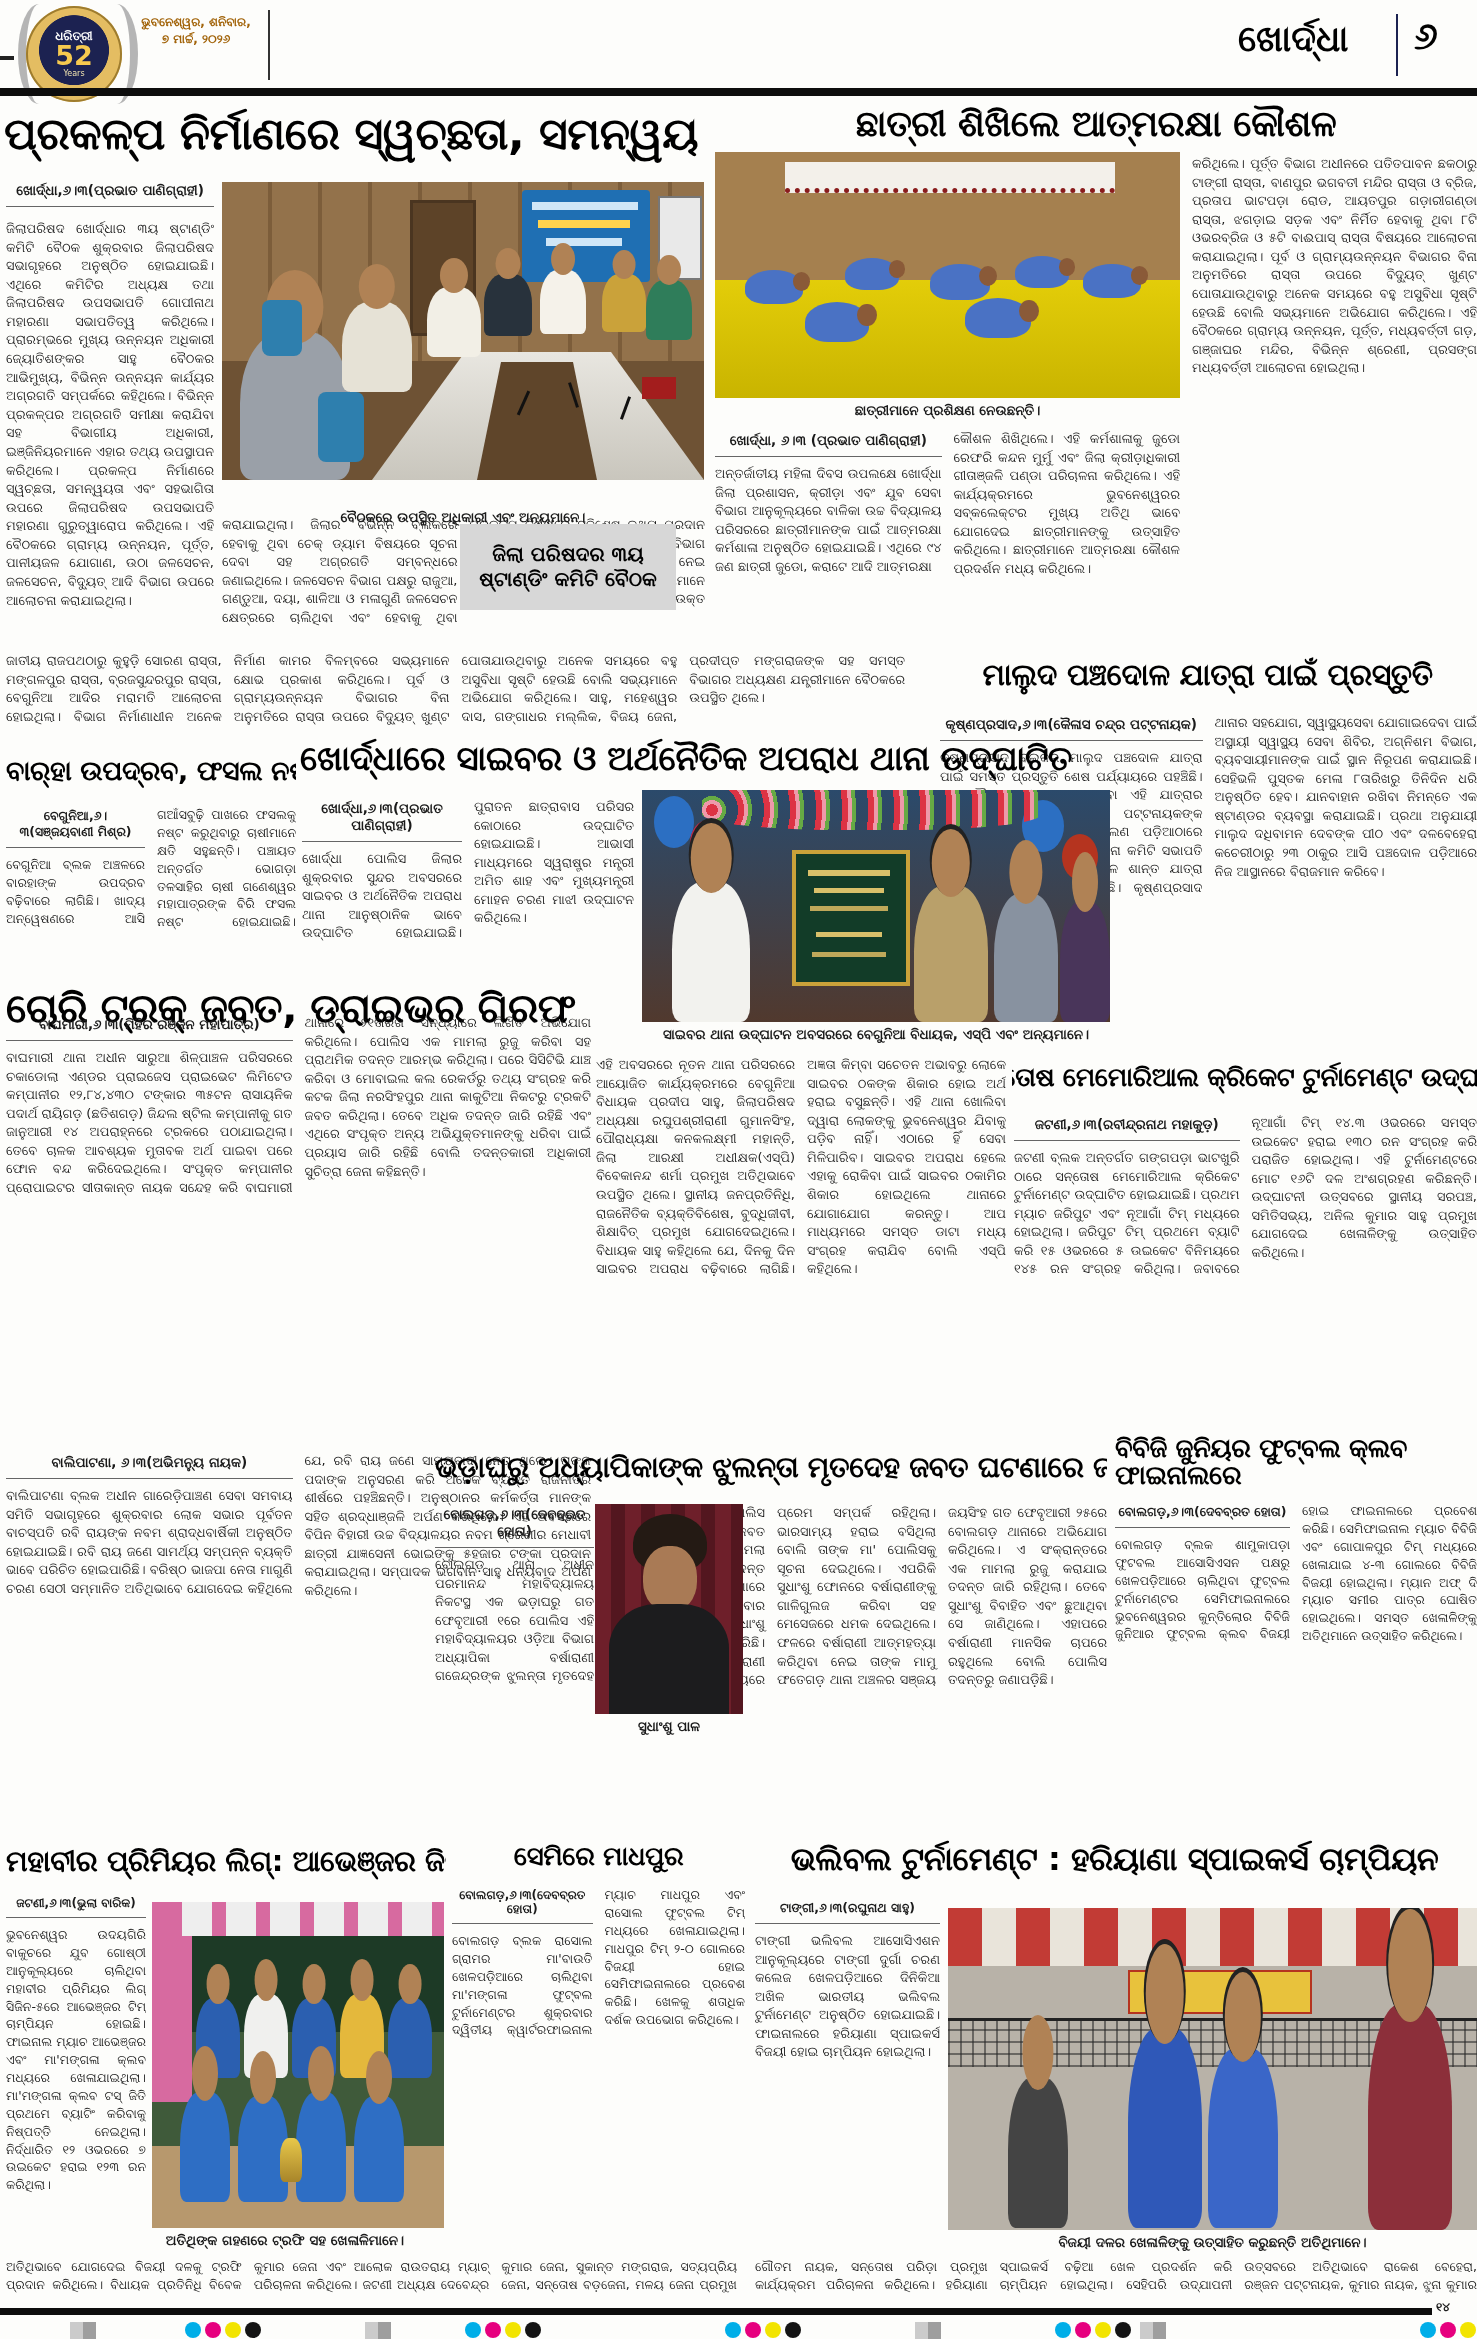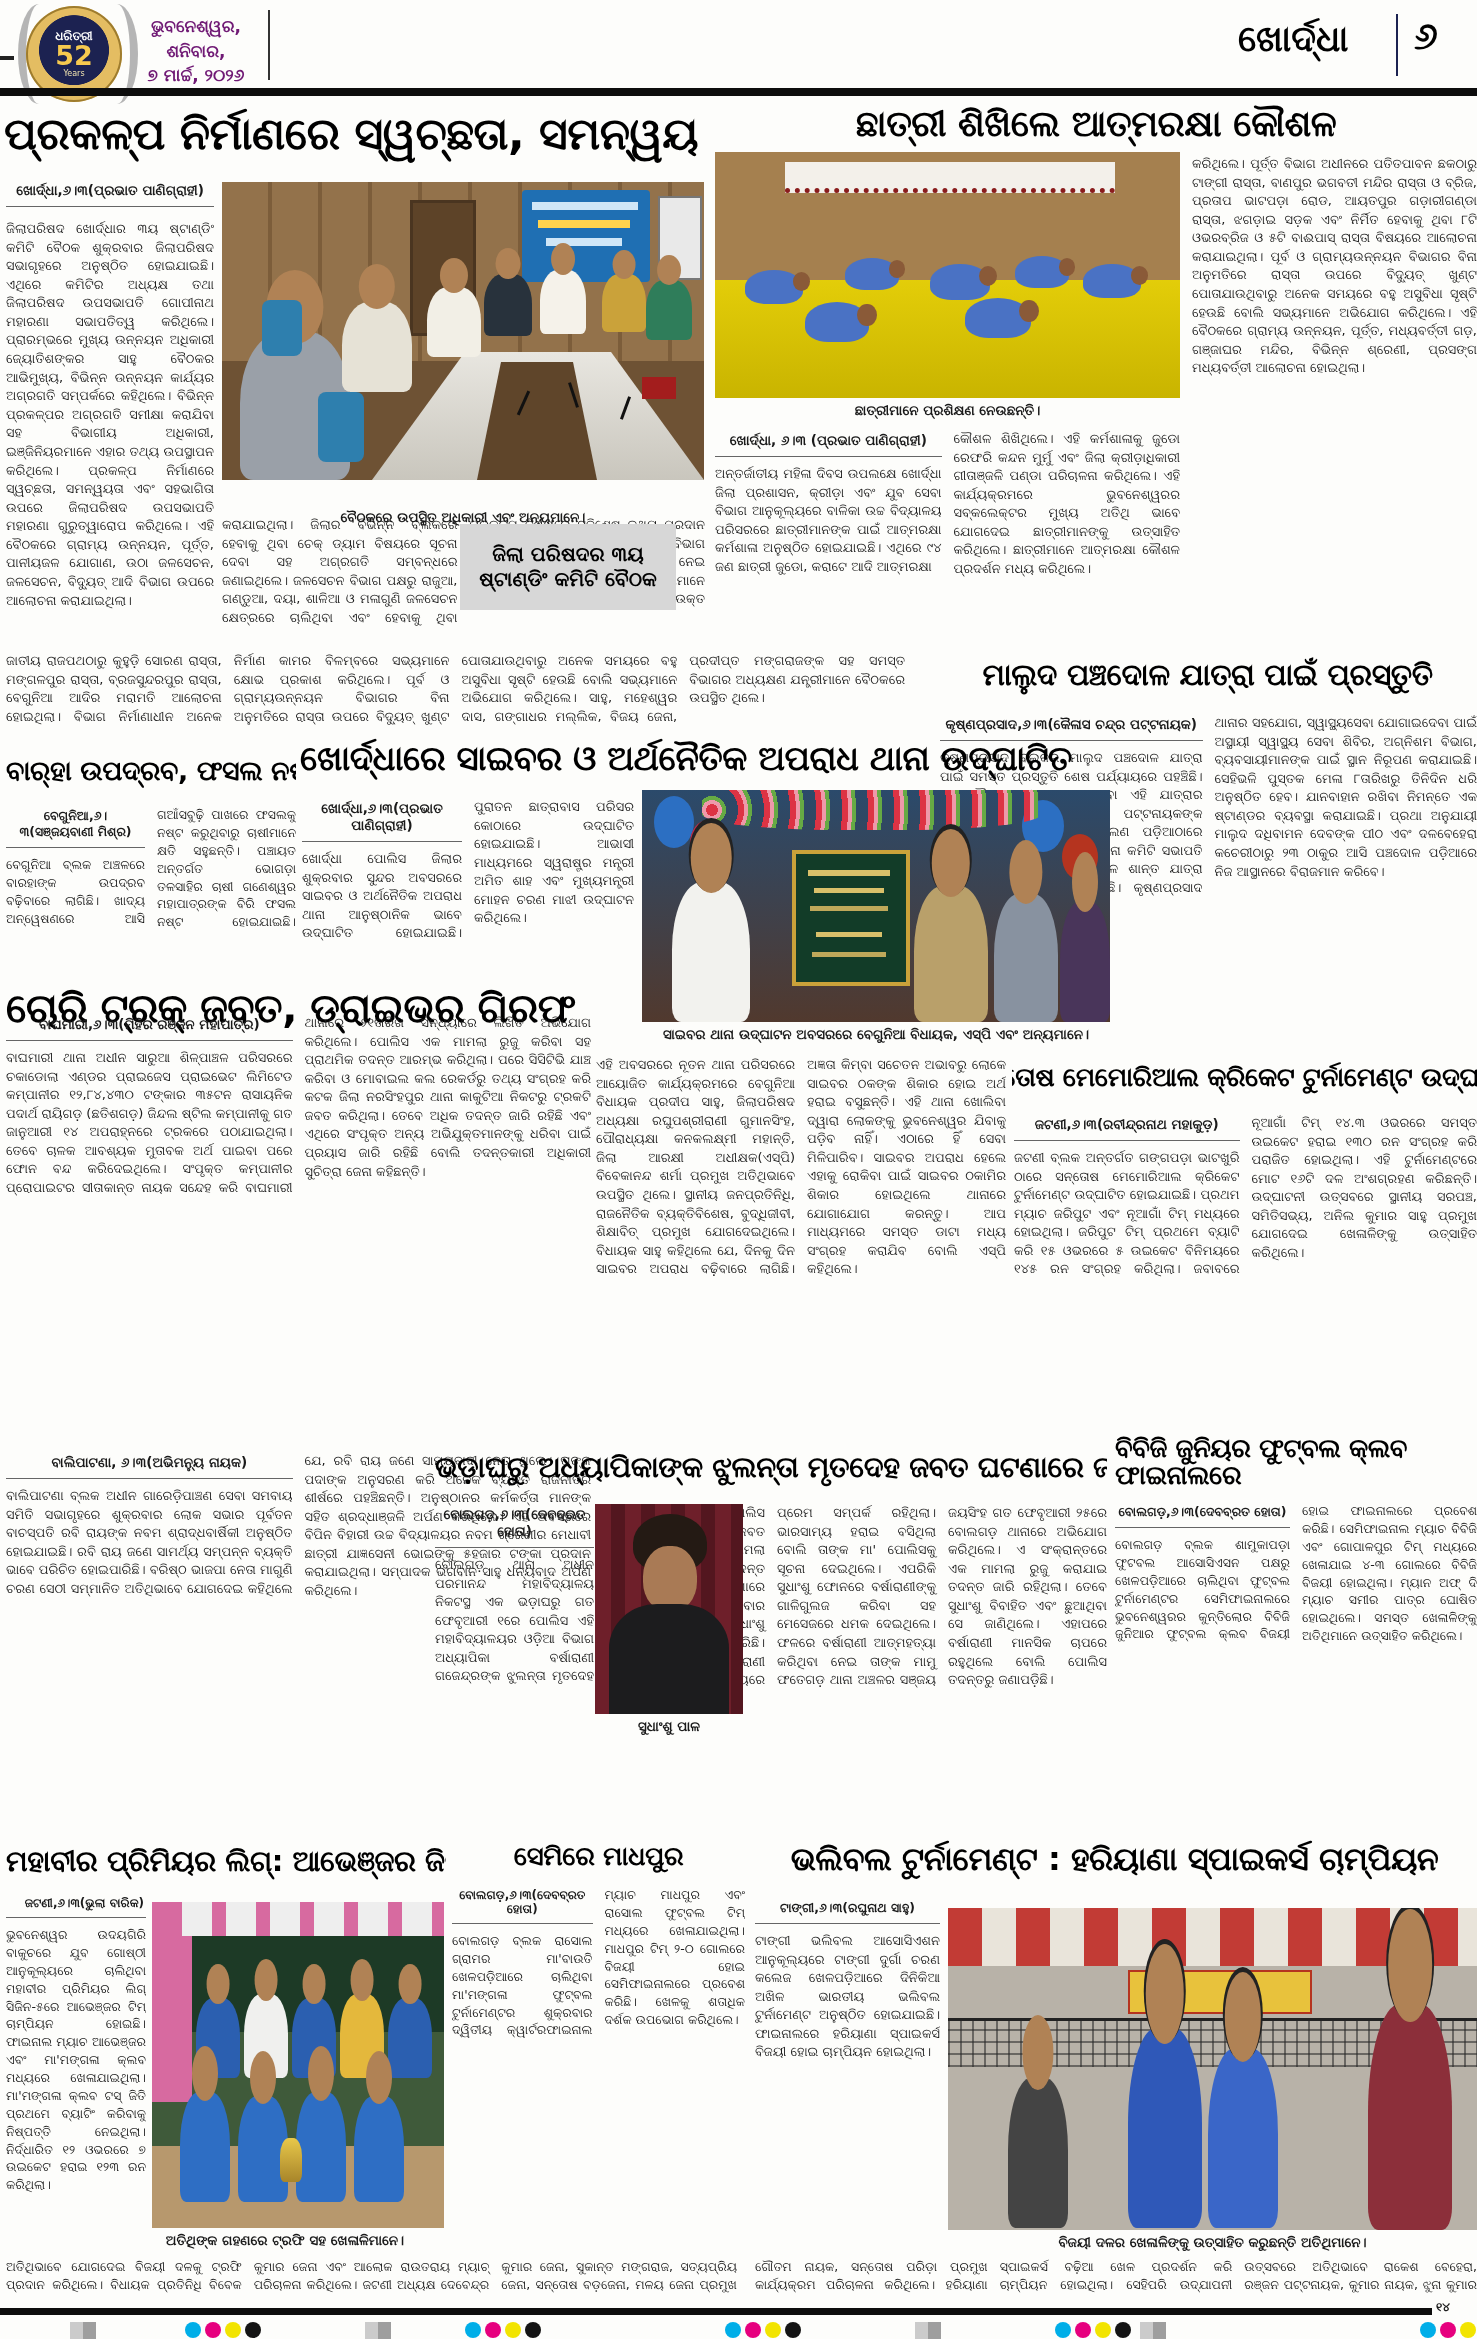--- a/index.html
+++ b/index.html
@@ -30,7 +30,7 @@
   .badge .t1{color:#fff;font-size:12px;font-weight:700;line-height:1;}
   .badge .t2{color:#f6c94f;font-size:27px;font-weight:800;line-height:1.05;}
   .badge .t3{color:#efe2b0;font-size:8px;line-height:1;}
-  .datebox{position:absolute;font-weight:700;font-size:17px;text-align:center;line-height:1.45;color:#701a75;}
+  .datebox{position:absolute;font-weight:700;font-size:12px;text-align:center;line-height:1.45;color:#a16207;}
   .section-title{position:absolute;font-weight:800;font-size:36px;color:#000;}
   .pagenum{position:absolute;font-weight:800;font-size:38px;color:#000;}
   

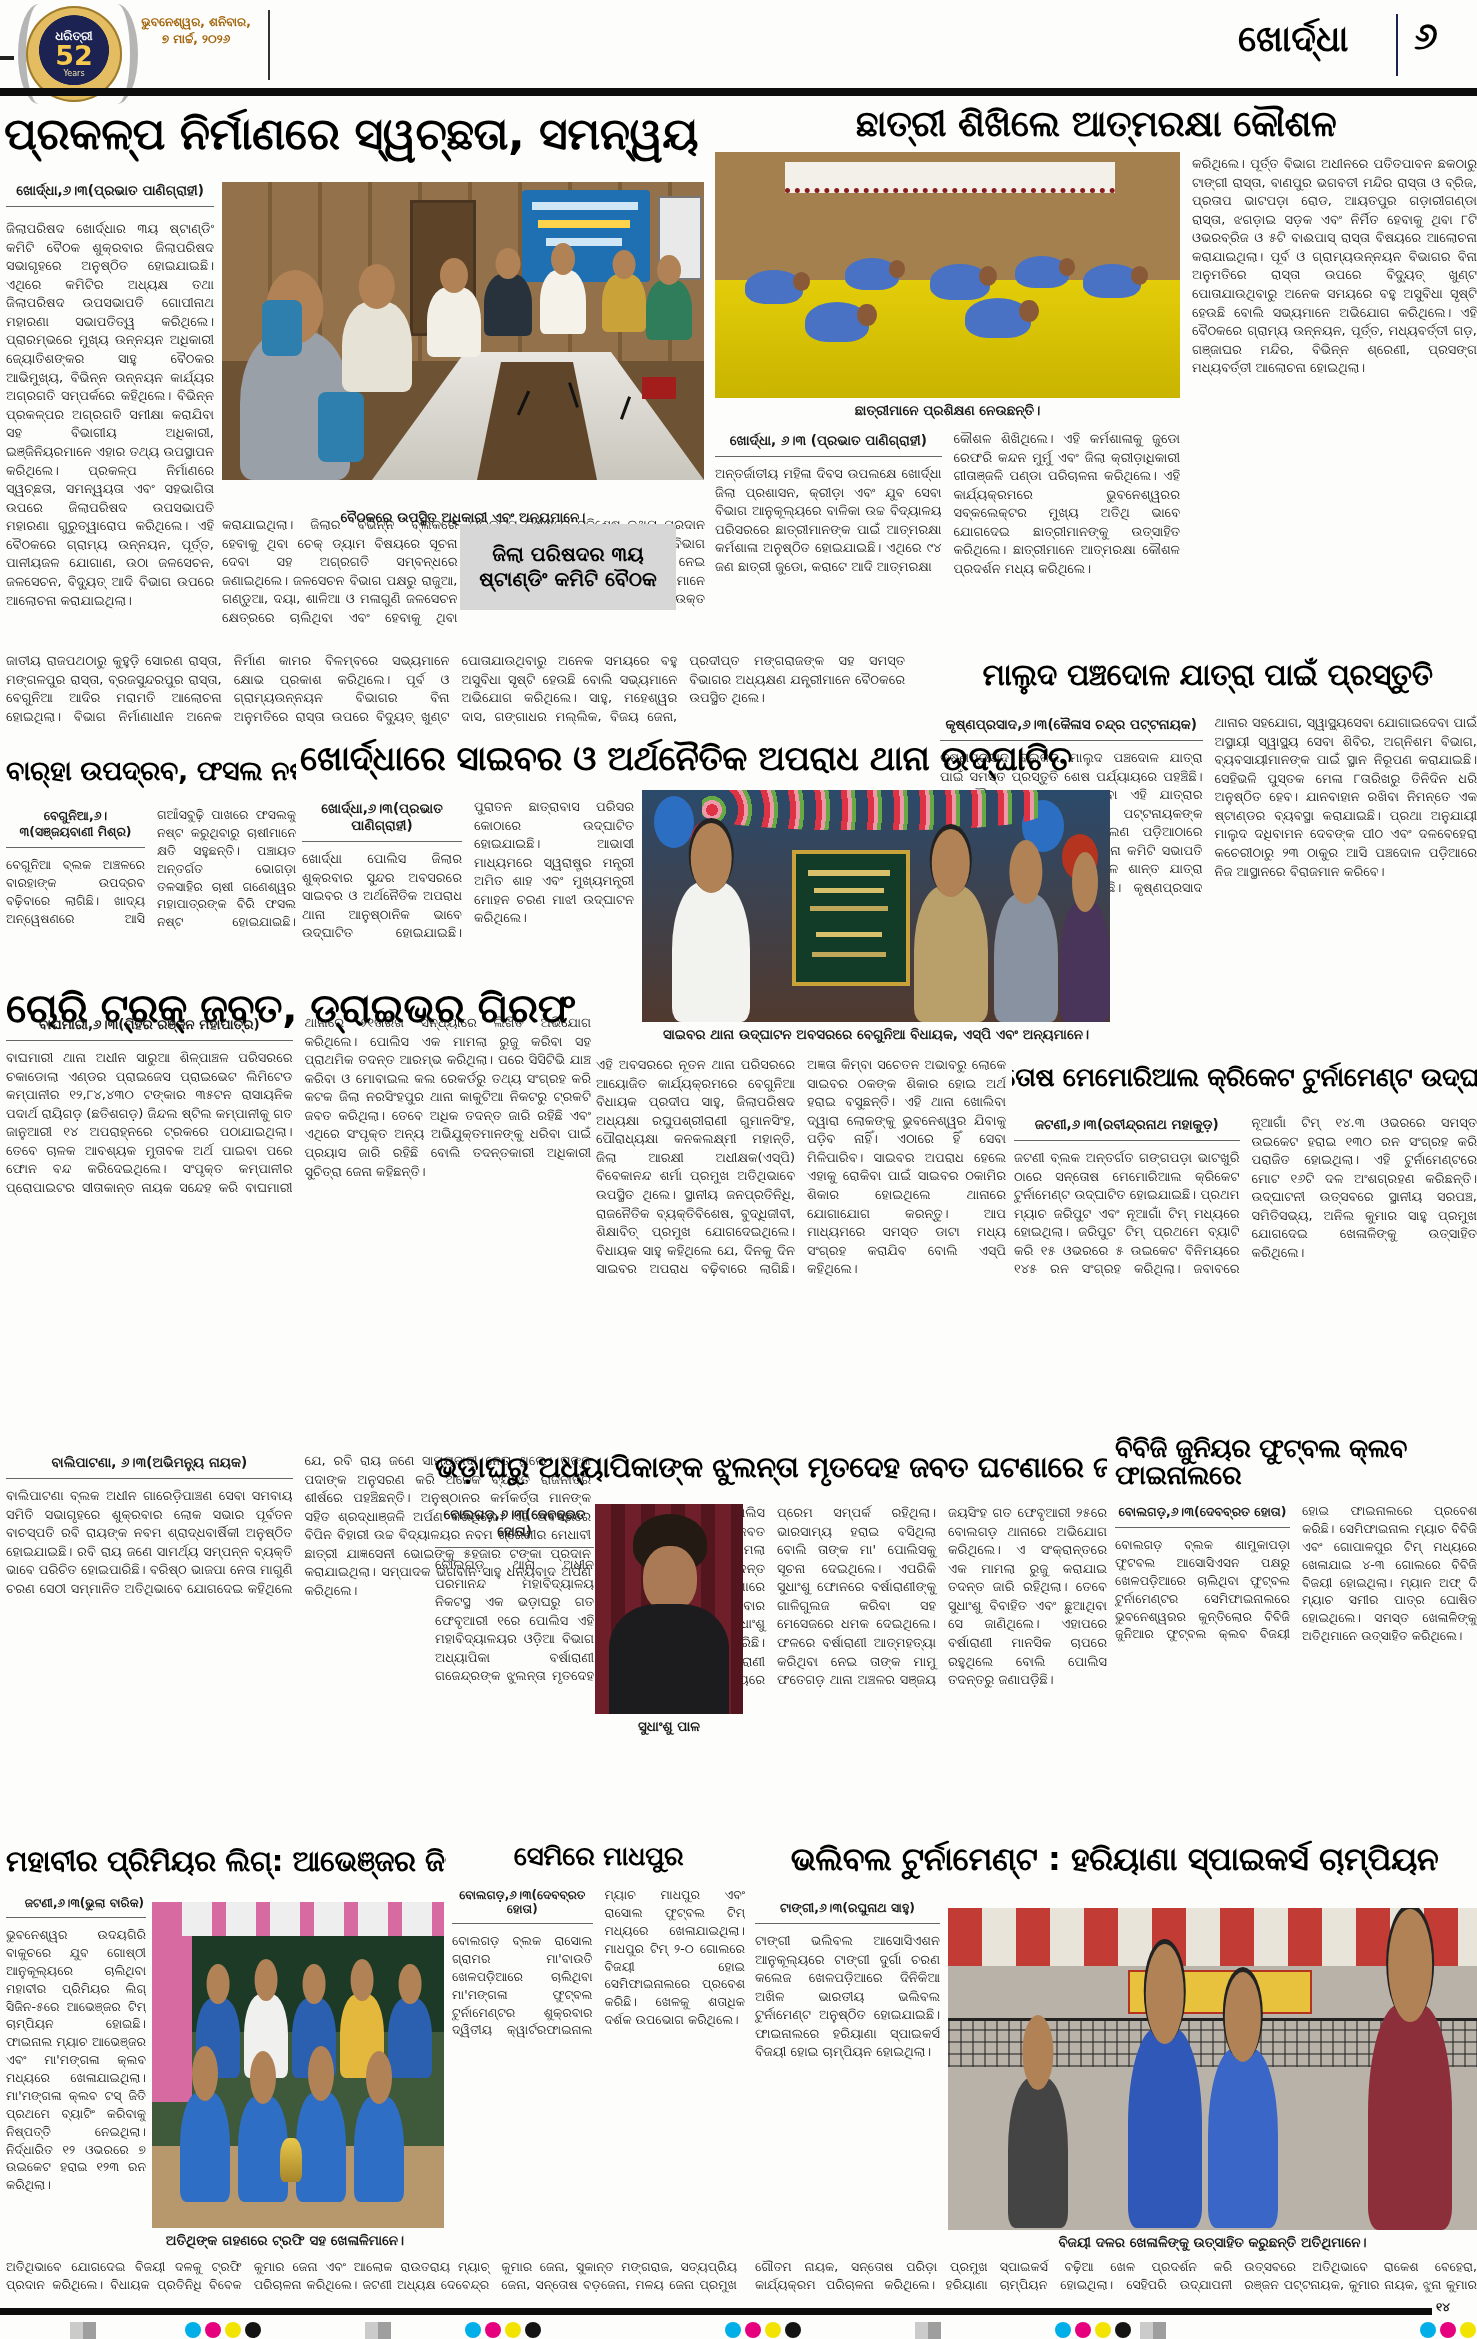--- a/index.html
+++ b/index.html
@@ -208,7 +208,7 @@
 
   <div class="art-headline" style="left:6px;top:1834px;width:440px;height:54px;font-size:29px;position:absolute;">ମହାବୀର ପ୍ରିମିୟର ଲିଗ୍: ଆଭେଞ୍ଜର ଜିତିଲା</div>
   <div class="block" style="left:6px;top:1894px;width:140px;height:358px;">
-    <div class="byline" style="font-size:12px;text-align:right;">ଜଟଣୀ,୬।୩(ଭୁଲା ବାରିକ)</div>
+    <div class="byline" style="font-size:12px;">ଜଟଣୀ,୬।୩(ଭୁଲା ବାରିକ)</div>
     <div class="bt" style="font-size:12.5px;">ଭୁବନେଶ୍ୱର ଉଦୟଗିରି ବାକୁଚରେ ଯୁବ ଗୋଷ୍ଠୀ ଆନୁକୂଲ୍ୟରେ ଚାଲିଥିବା ମହାବୀର ପ୍ରିମିୟର ଲିଗ୍ ସିଜିନ-୫ରେ ଆଭେଞ୍ଜର ଟିମ୍ ଚାମ୍ପିୟନ ହୋଇଛି। ଫାଇନାଲ ମ୍ୟାଚ ଆଭେଞ୍ଜର ଏବଂ ମା'ମଙ୍ଗଳା କ୍ଲବ ମଧ୍ୟରେ ଖେଳାଯାଇଥିଲା। ମା'ମଙ୍ଗଳା କ୍ଲବ ଟସ୍ ଜିତି ପ୍ରଥମେ ବ୍ୟାଟିଂ କରିବାକୁ ନିଷ୍ପତ୍ତି ନେଇଥିଲା। ନିର୍ଦ୍ଧାରିତ ୧୨ ଓଭରରେ ୭ ଉଇକେଟ ହରାଇ ୧୨୩ ରନ କରିଥିଲା।</div>
   </div>
   <div class="photo" style="left:152px;top:1902px;width:292px;height:326px;background:linear-gradient(180deg,#1d3a26 0 40%,#3f5a3a 40% 75%,#b7986d 75% 100%);">

